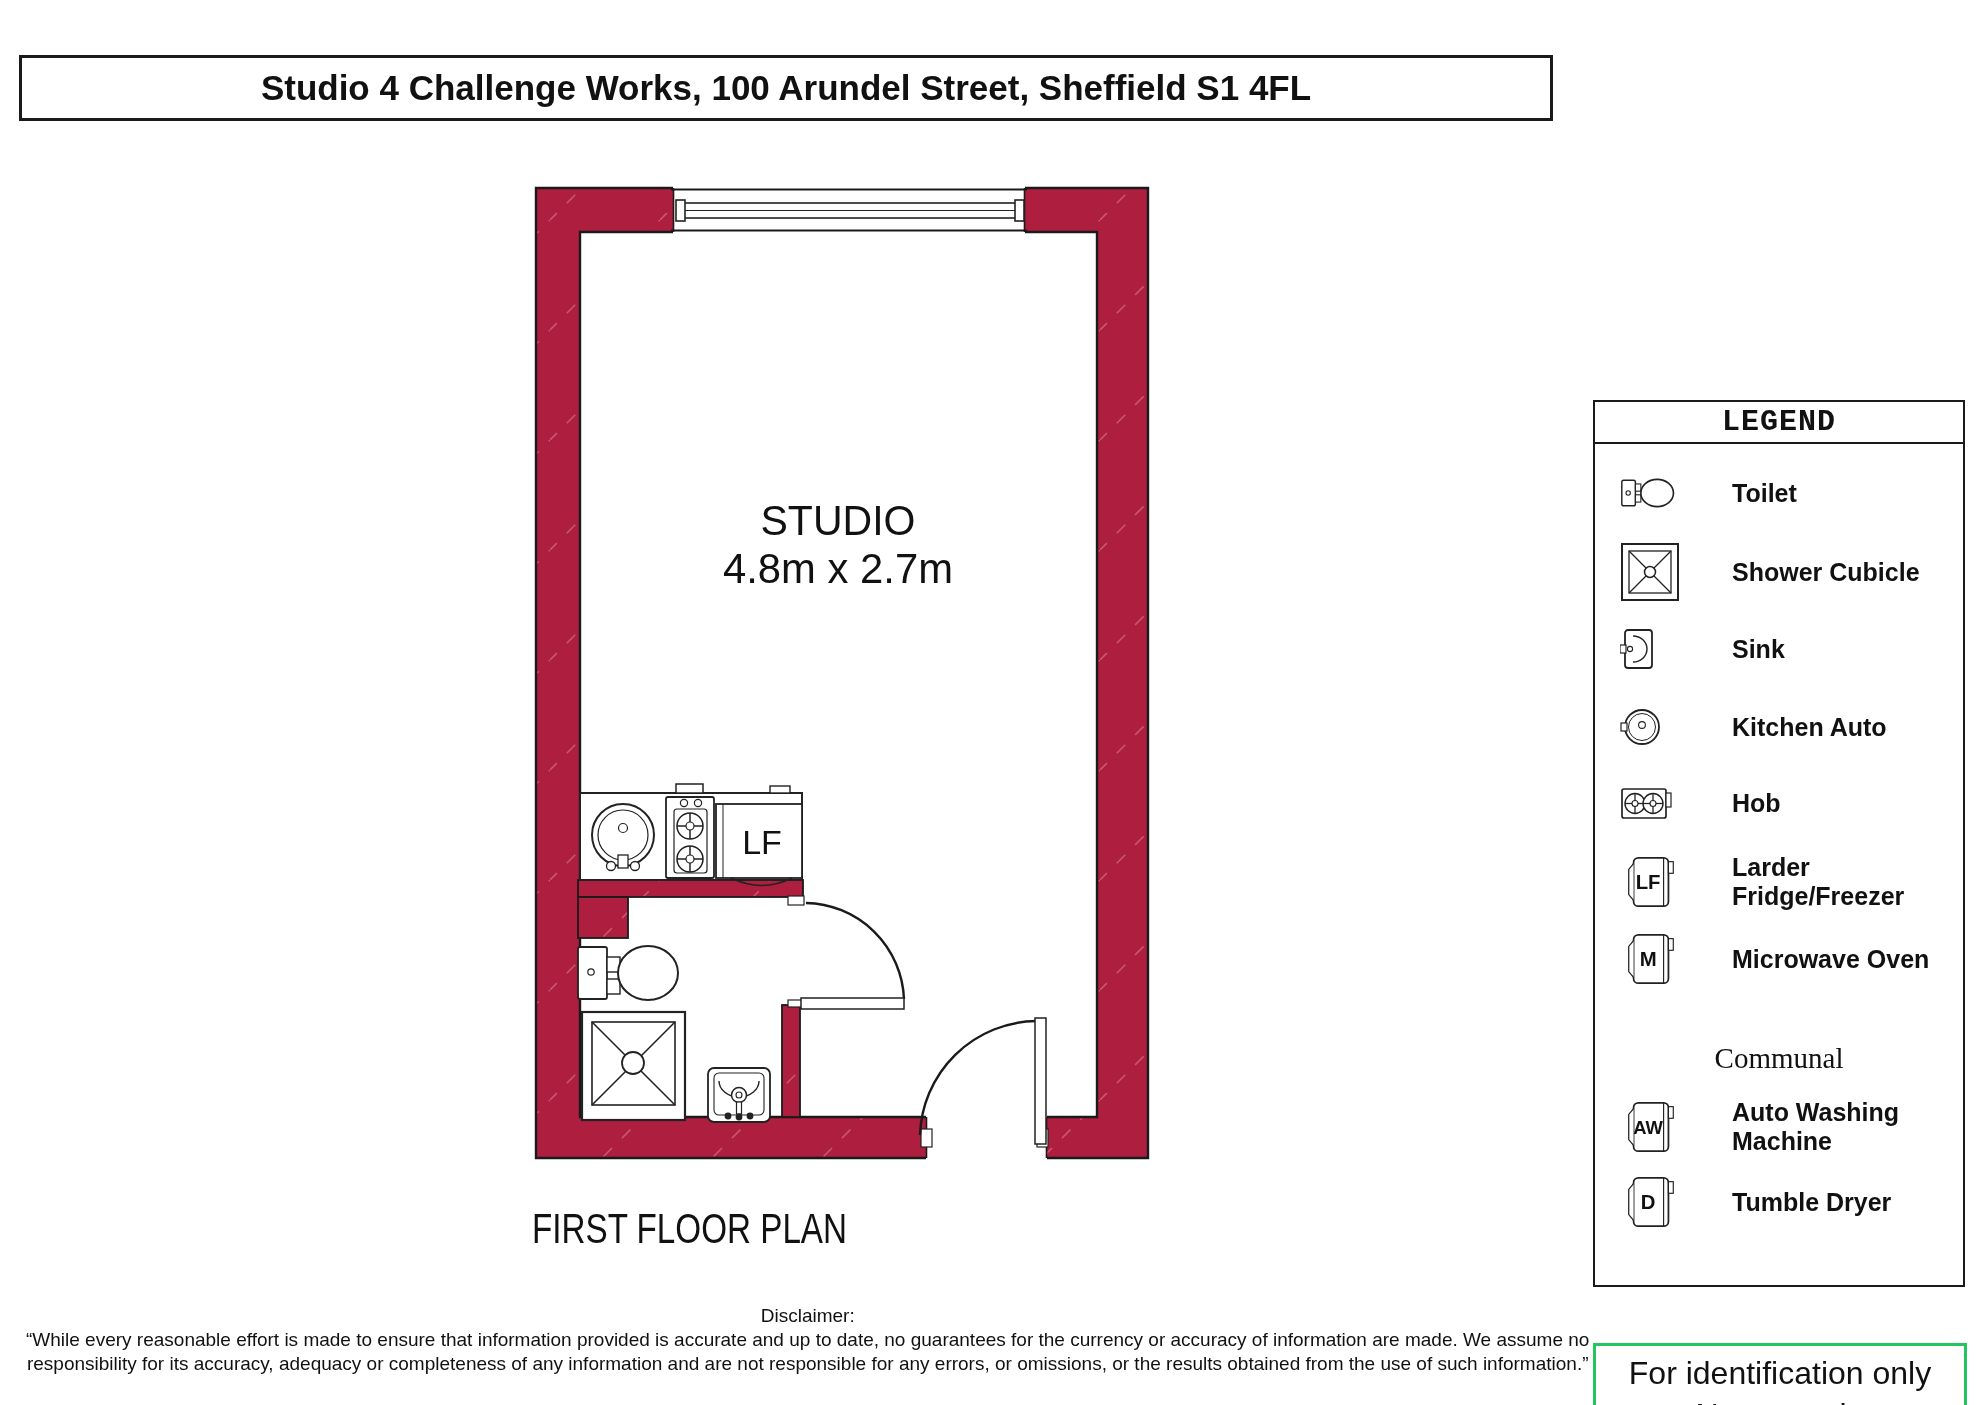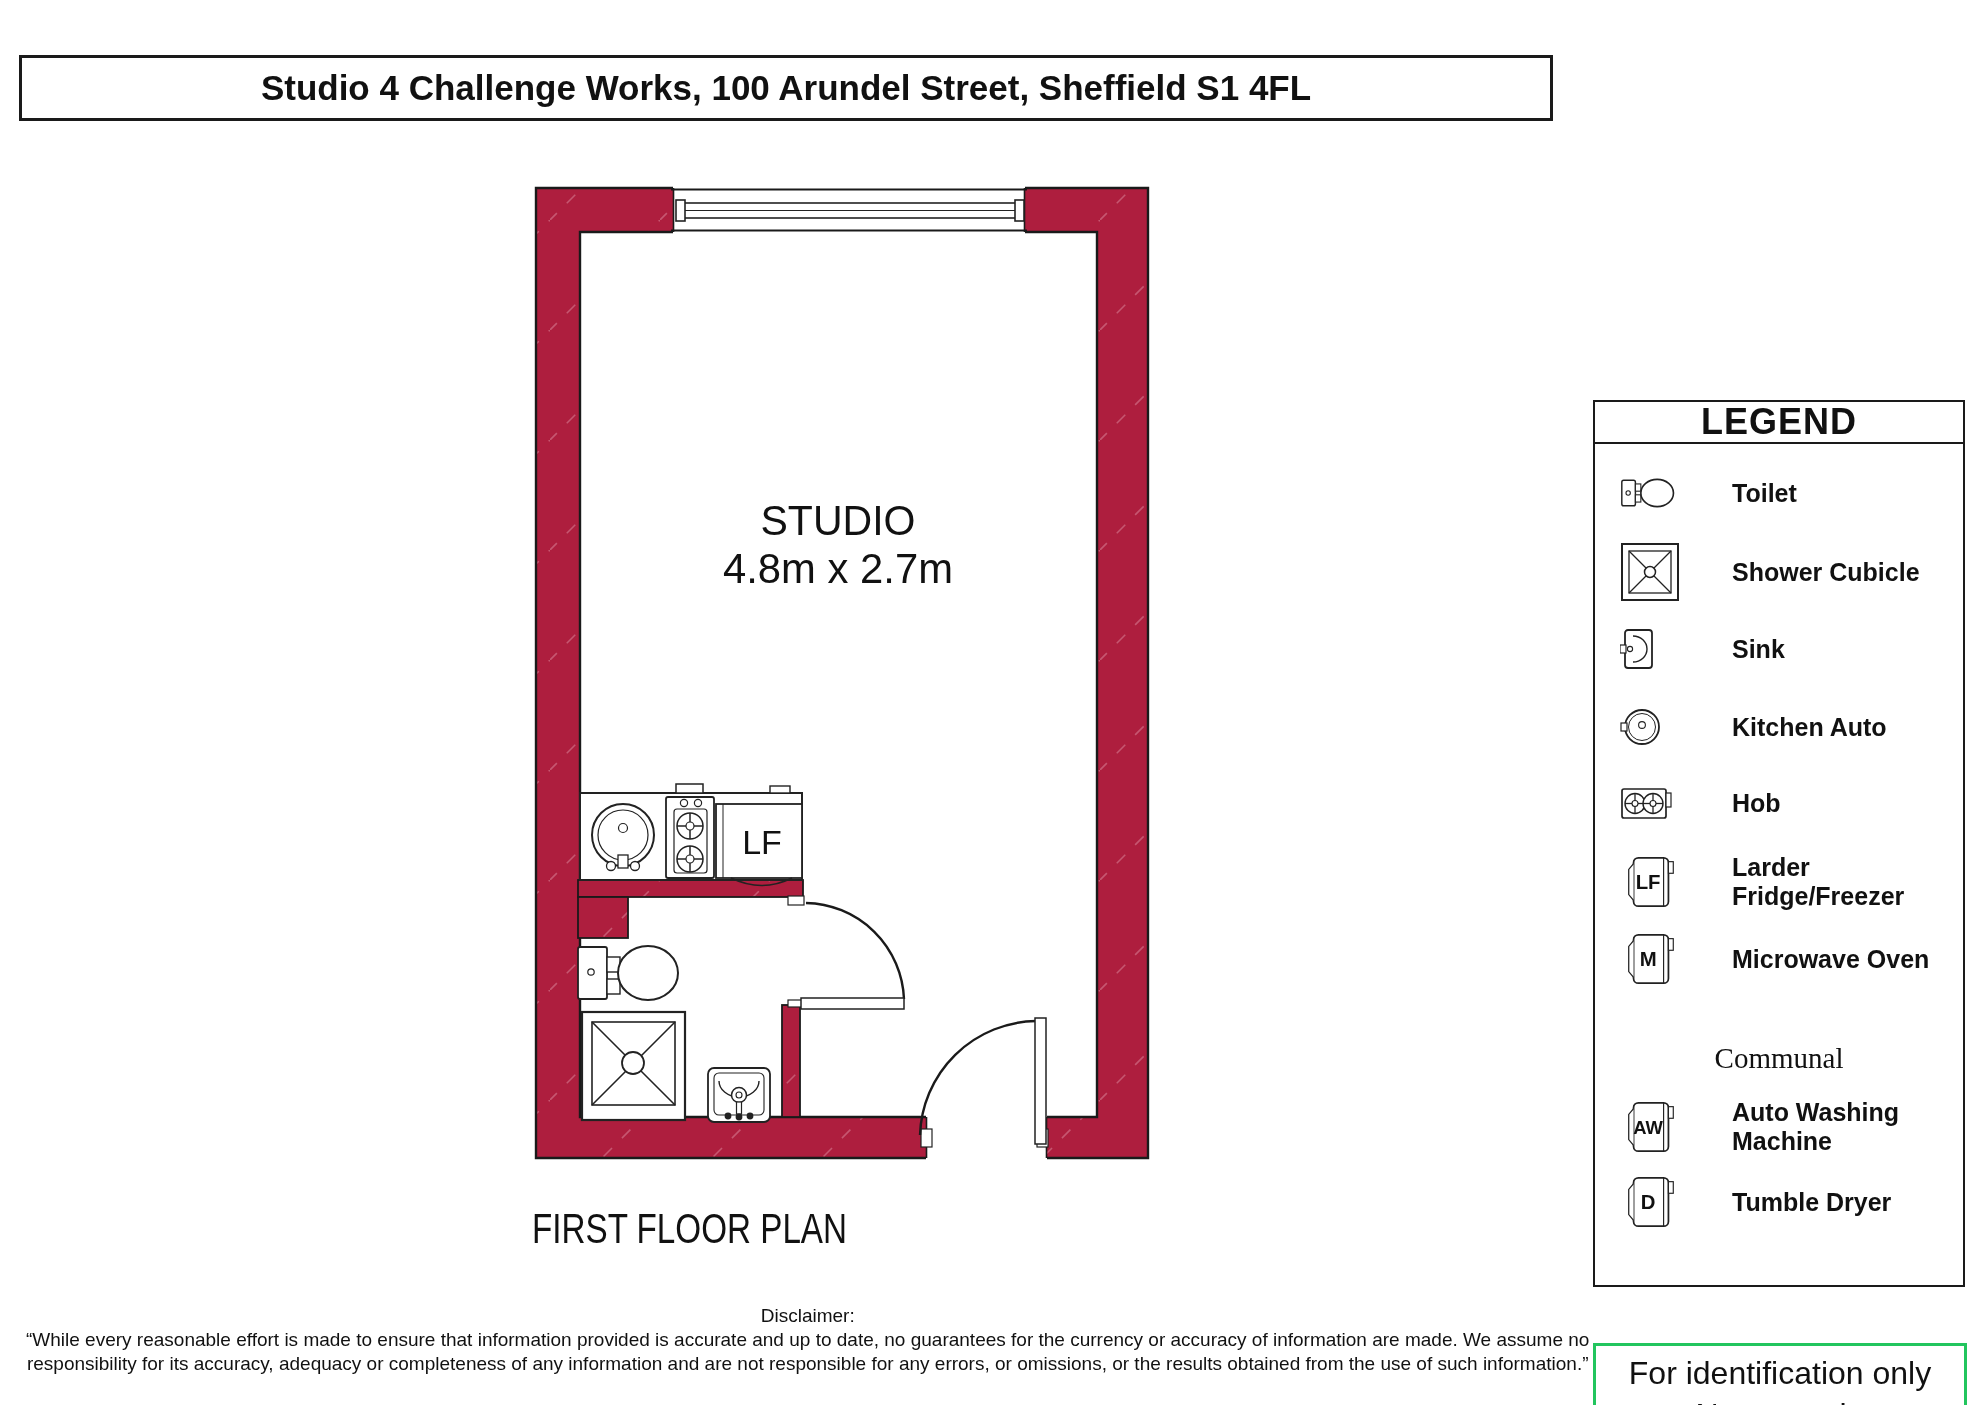--- a/index.html
+++ b/index.html
@@ -18,7 +18,7 @@
   .legend-box{position:absolute;left:1593px;top:400px;width:368px;height:883px;
               border:2px solid #1a1a1a;background:#fff;}
   .legend-header{height:40px;border-bottom:2px solid #1a1a1a;display:flex;align-items:center;justify-content:center;
-                 font-family:Liberation Sans, sans-serif;font-weight:bold;font-size:36px;letter-spacing:1px;}
+                 font-family:Liberation Mono, monospace;font-weight:bold;font-size:30px;letter-spacing:1px;}
   .lrow{position:absolute;left:0;width:100%;height:56px;font-weight:bold;}
   .lrow .icon{position:absolute;left:25px;top:0;height:56px;display:flex;align-items:center;}
   .lrow .lbl{position:absolute;left:137px;top:0;height:56px;display:flex;align-items:center;font-size:25px;}

